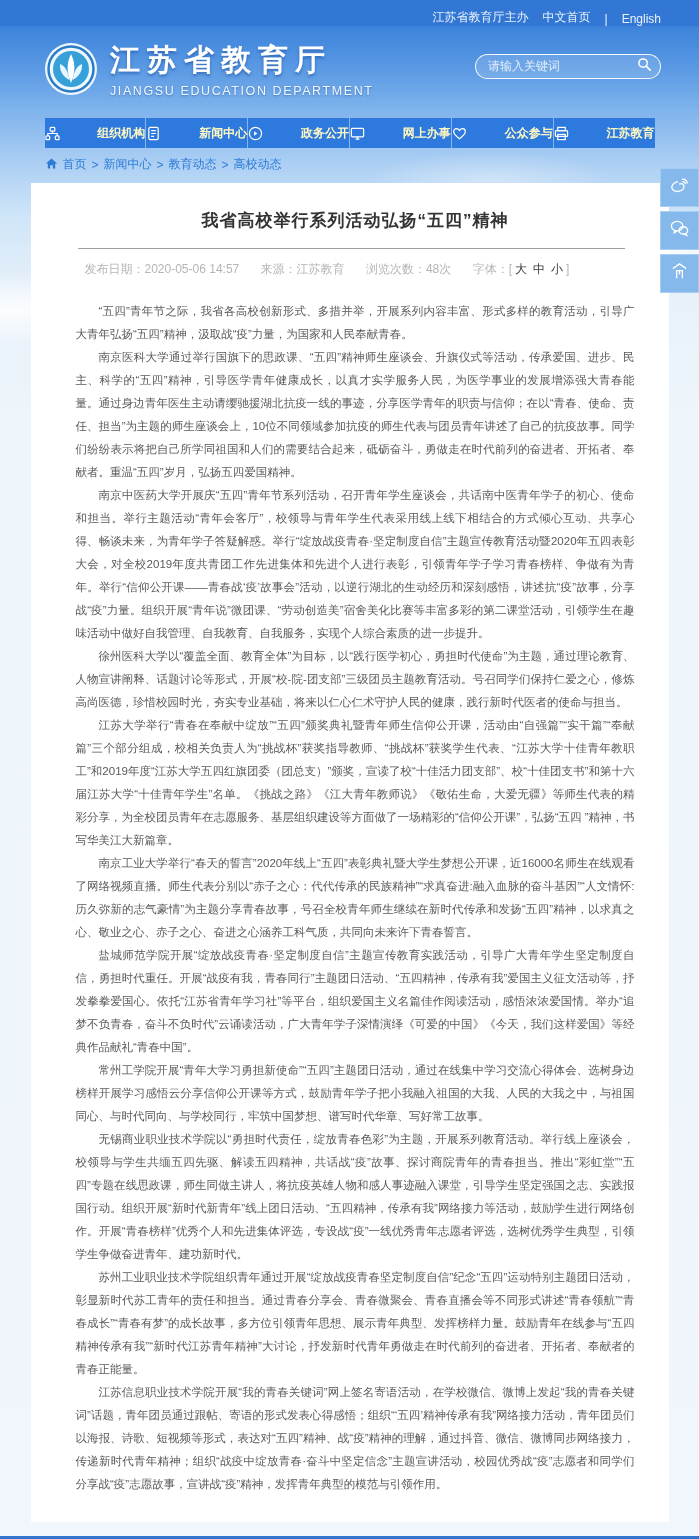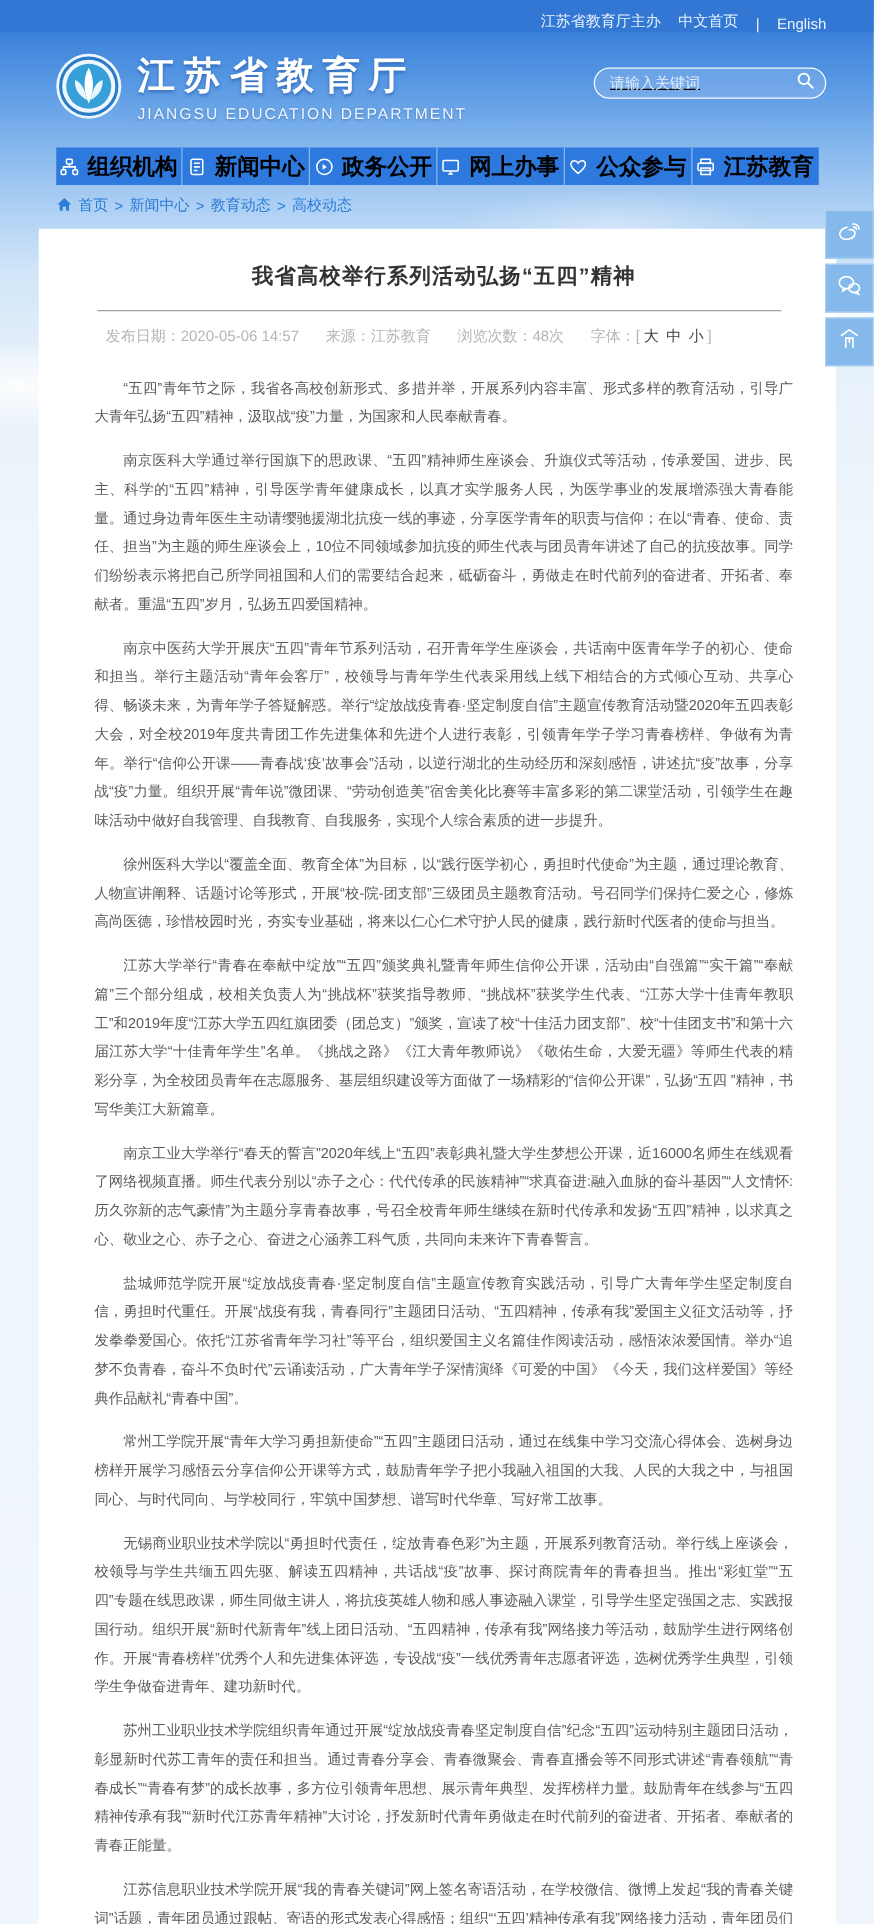--- a/index.html
+++ b/index.html
@@ -25,7 +25,7 @@
   .logo { width:54px; height:54px; flex:0 0 auto; }
   .site-name { color:#fff; font-size:30px; font-weight:bold; letter-spacing:7px; text-shadow:0 2px 3px rgba(20,70,150,.55); white-space:nowrap; }
   .site-name-en { color:#f0f7ff; font-size:12.5px; letter-spacing:1.6px; margin-top:3px; text-shadow:0 1px 2px rgba(20,70,150,.5); }
-  .search-box { margin-left:auto; margin-top:-6px; width:186px; height:25px; border:1px solid rgba(255,255,255,.95); border-radius:13px; background:rgba(255,255,255,.14); display:flex; align-items:center; padding:0 8px 0 12px;text-decoration:underline; }
+  .search-box { margin-left:auto; margin-top:-6px; width:186px; height:25px; border:1px solid rgba(255,255,255,.95); border-radius:13px; background:rgba(255,255,255,.14); display:flex; align-items:center; padding:0 8px 0 12px; }
   .search-box input { flex:1; min-width:0; background:transparent; border:none; outline:none; color:#fff; font-size:12px; }
   .search-box input::placeholder { color:#e2eefb; }
   .search-btn { background:none; border:none; cursor:pointer; display:flex; align-items:center; }

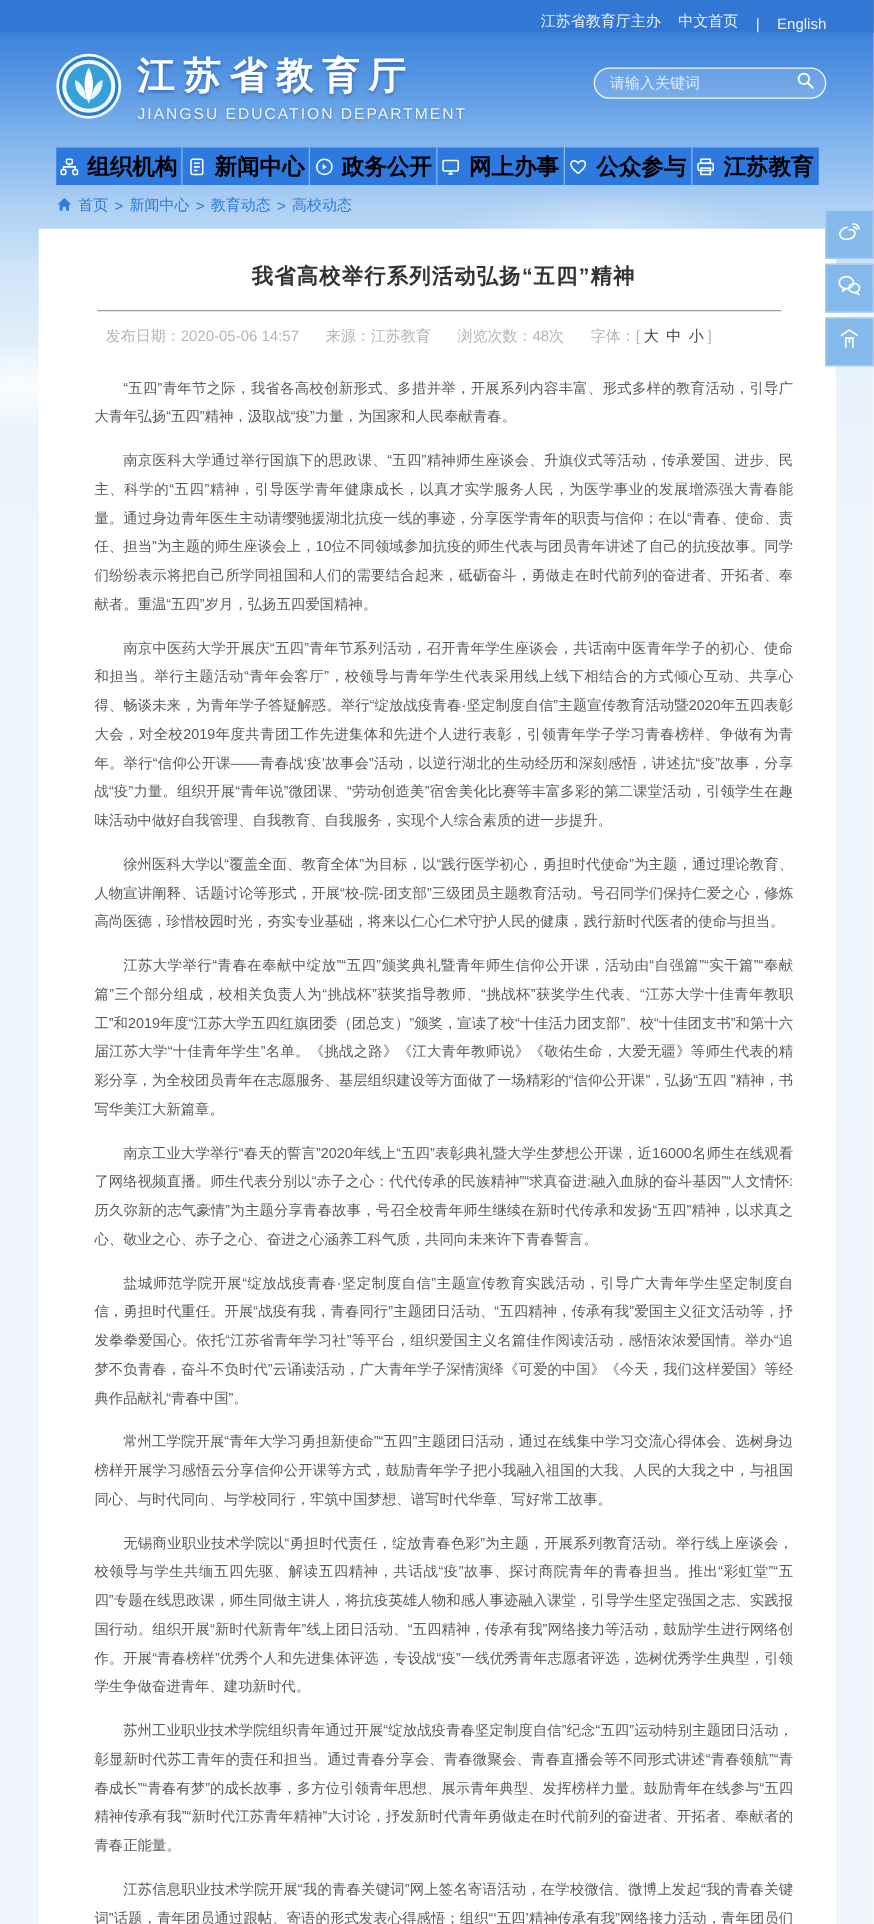--- a/index.html
+++ b/index.html
@@ -32,7 +32,7 @@
 
   
   .nav { width:610px; margin:0 auto; height:30px; background:#2e79dd; display:flex; }
-  .nav-item { flex:1; display:flex; align-items:center; justify-content:center; gap:7px; color:#000000; font-size:18px; font-weight:bold; border-left:1px solid rgba(255,255,255,.45); cursor:pointer; }
+  .nav-item { flex:1; display:flex; align-items:center; justify-content:space-between; gap:7px; color:#fef9c3; font-size:12px; font-weight:bold; border-left:1px solid rgba(255,255,255,.45); cursor:pointer; }
   .nav-item:first-child { border-left:none; }
   .nav-item svg { display:block; }
 

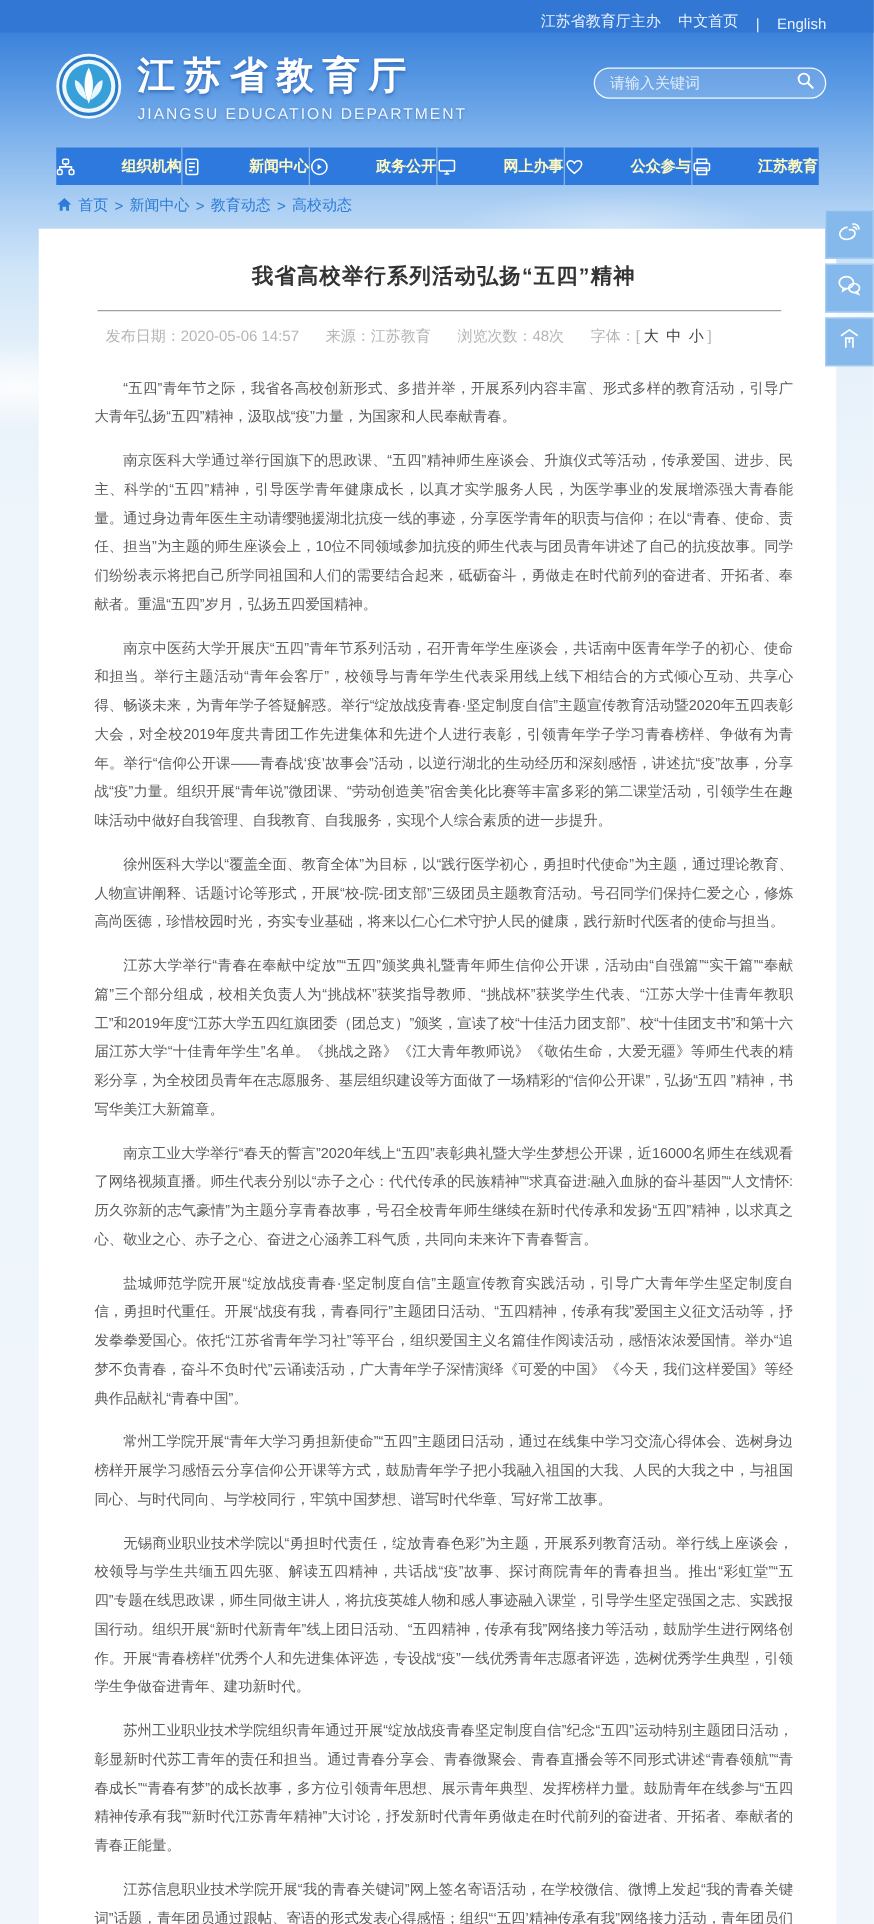--- a/index.html
+++ b/index.html
@@ -48,7 +48,7 @@
   .article-meta .m { margin:0 9px; }
   .article-meta .fs { color:#3d3d3d; margin:0 3px; cursor:pointer; }
   .article-body { margin-top:22px; }
-  .article-body p { font-size:11.5px; line-height:23px; color:#595959; text-align:justify; text-indent:2em;margin-top:12px; }
+  .article-body p { font-size:11.5px; line-height:23px; color:#595959; text-align:justify; text-indent:2em; }
 
   
   .floating { position:absolute; right:0; top:168px; display:flex; flex-direction:column; gap:4px; }

